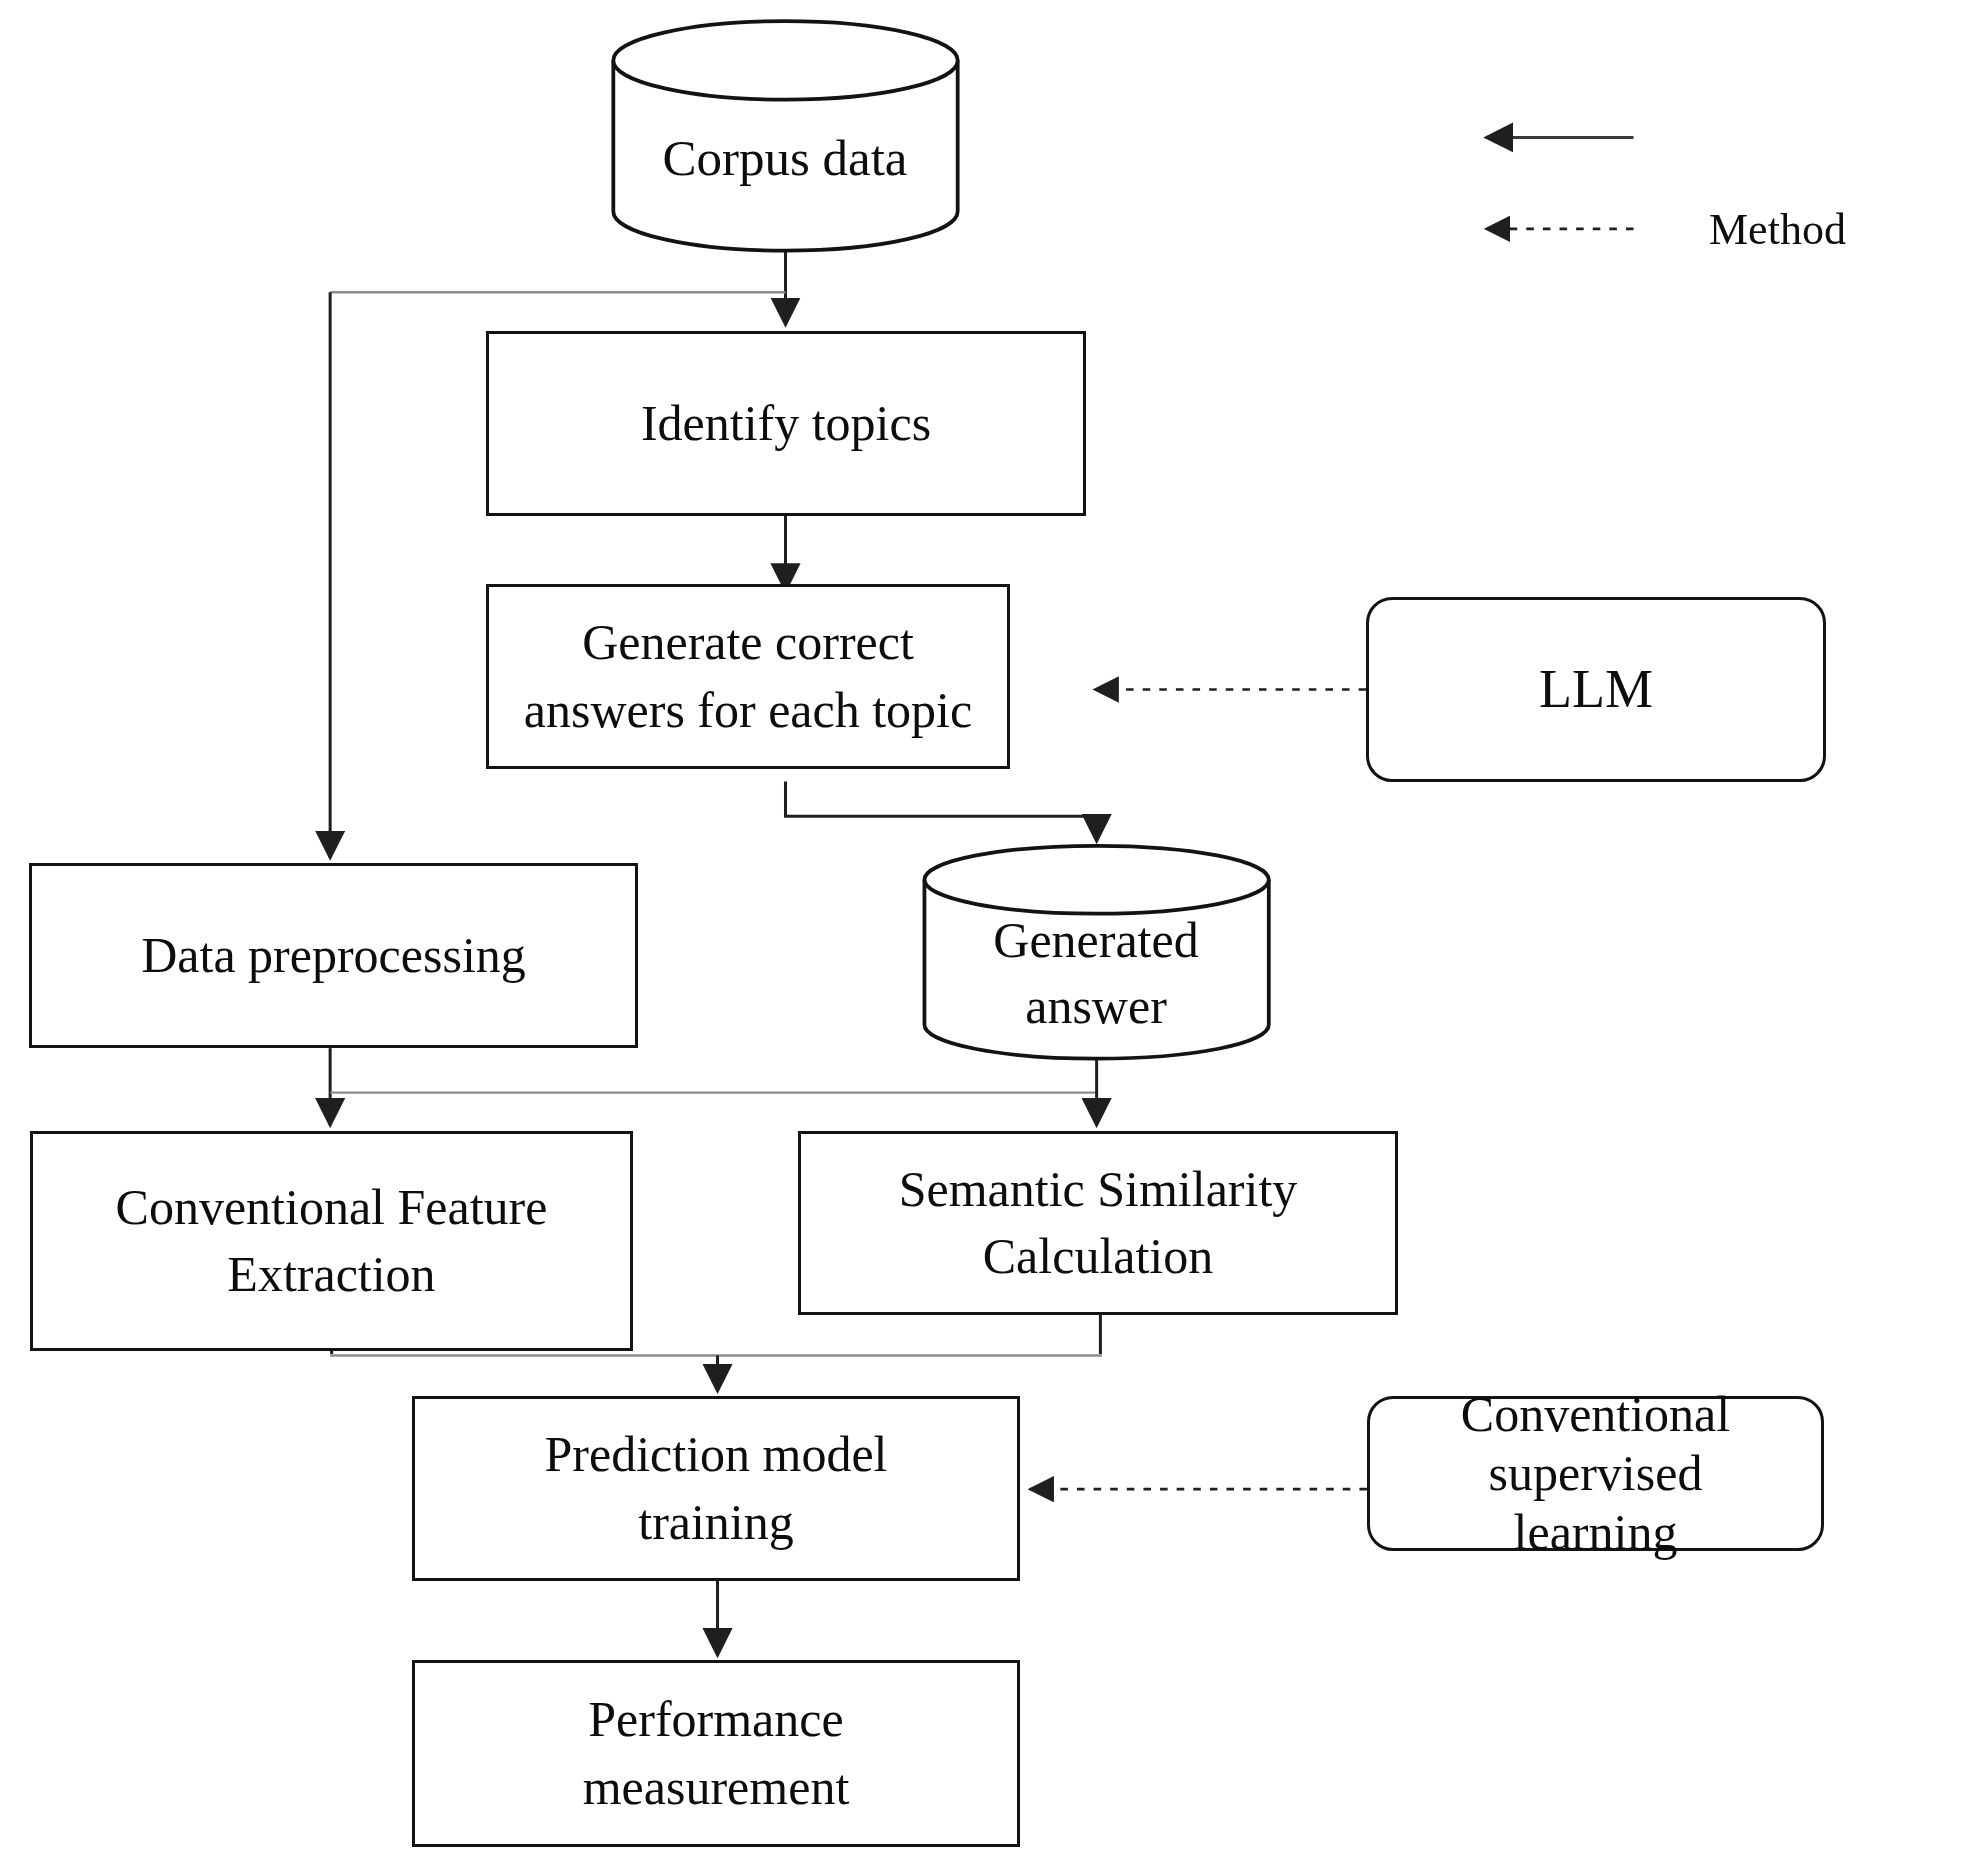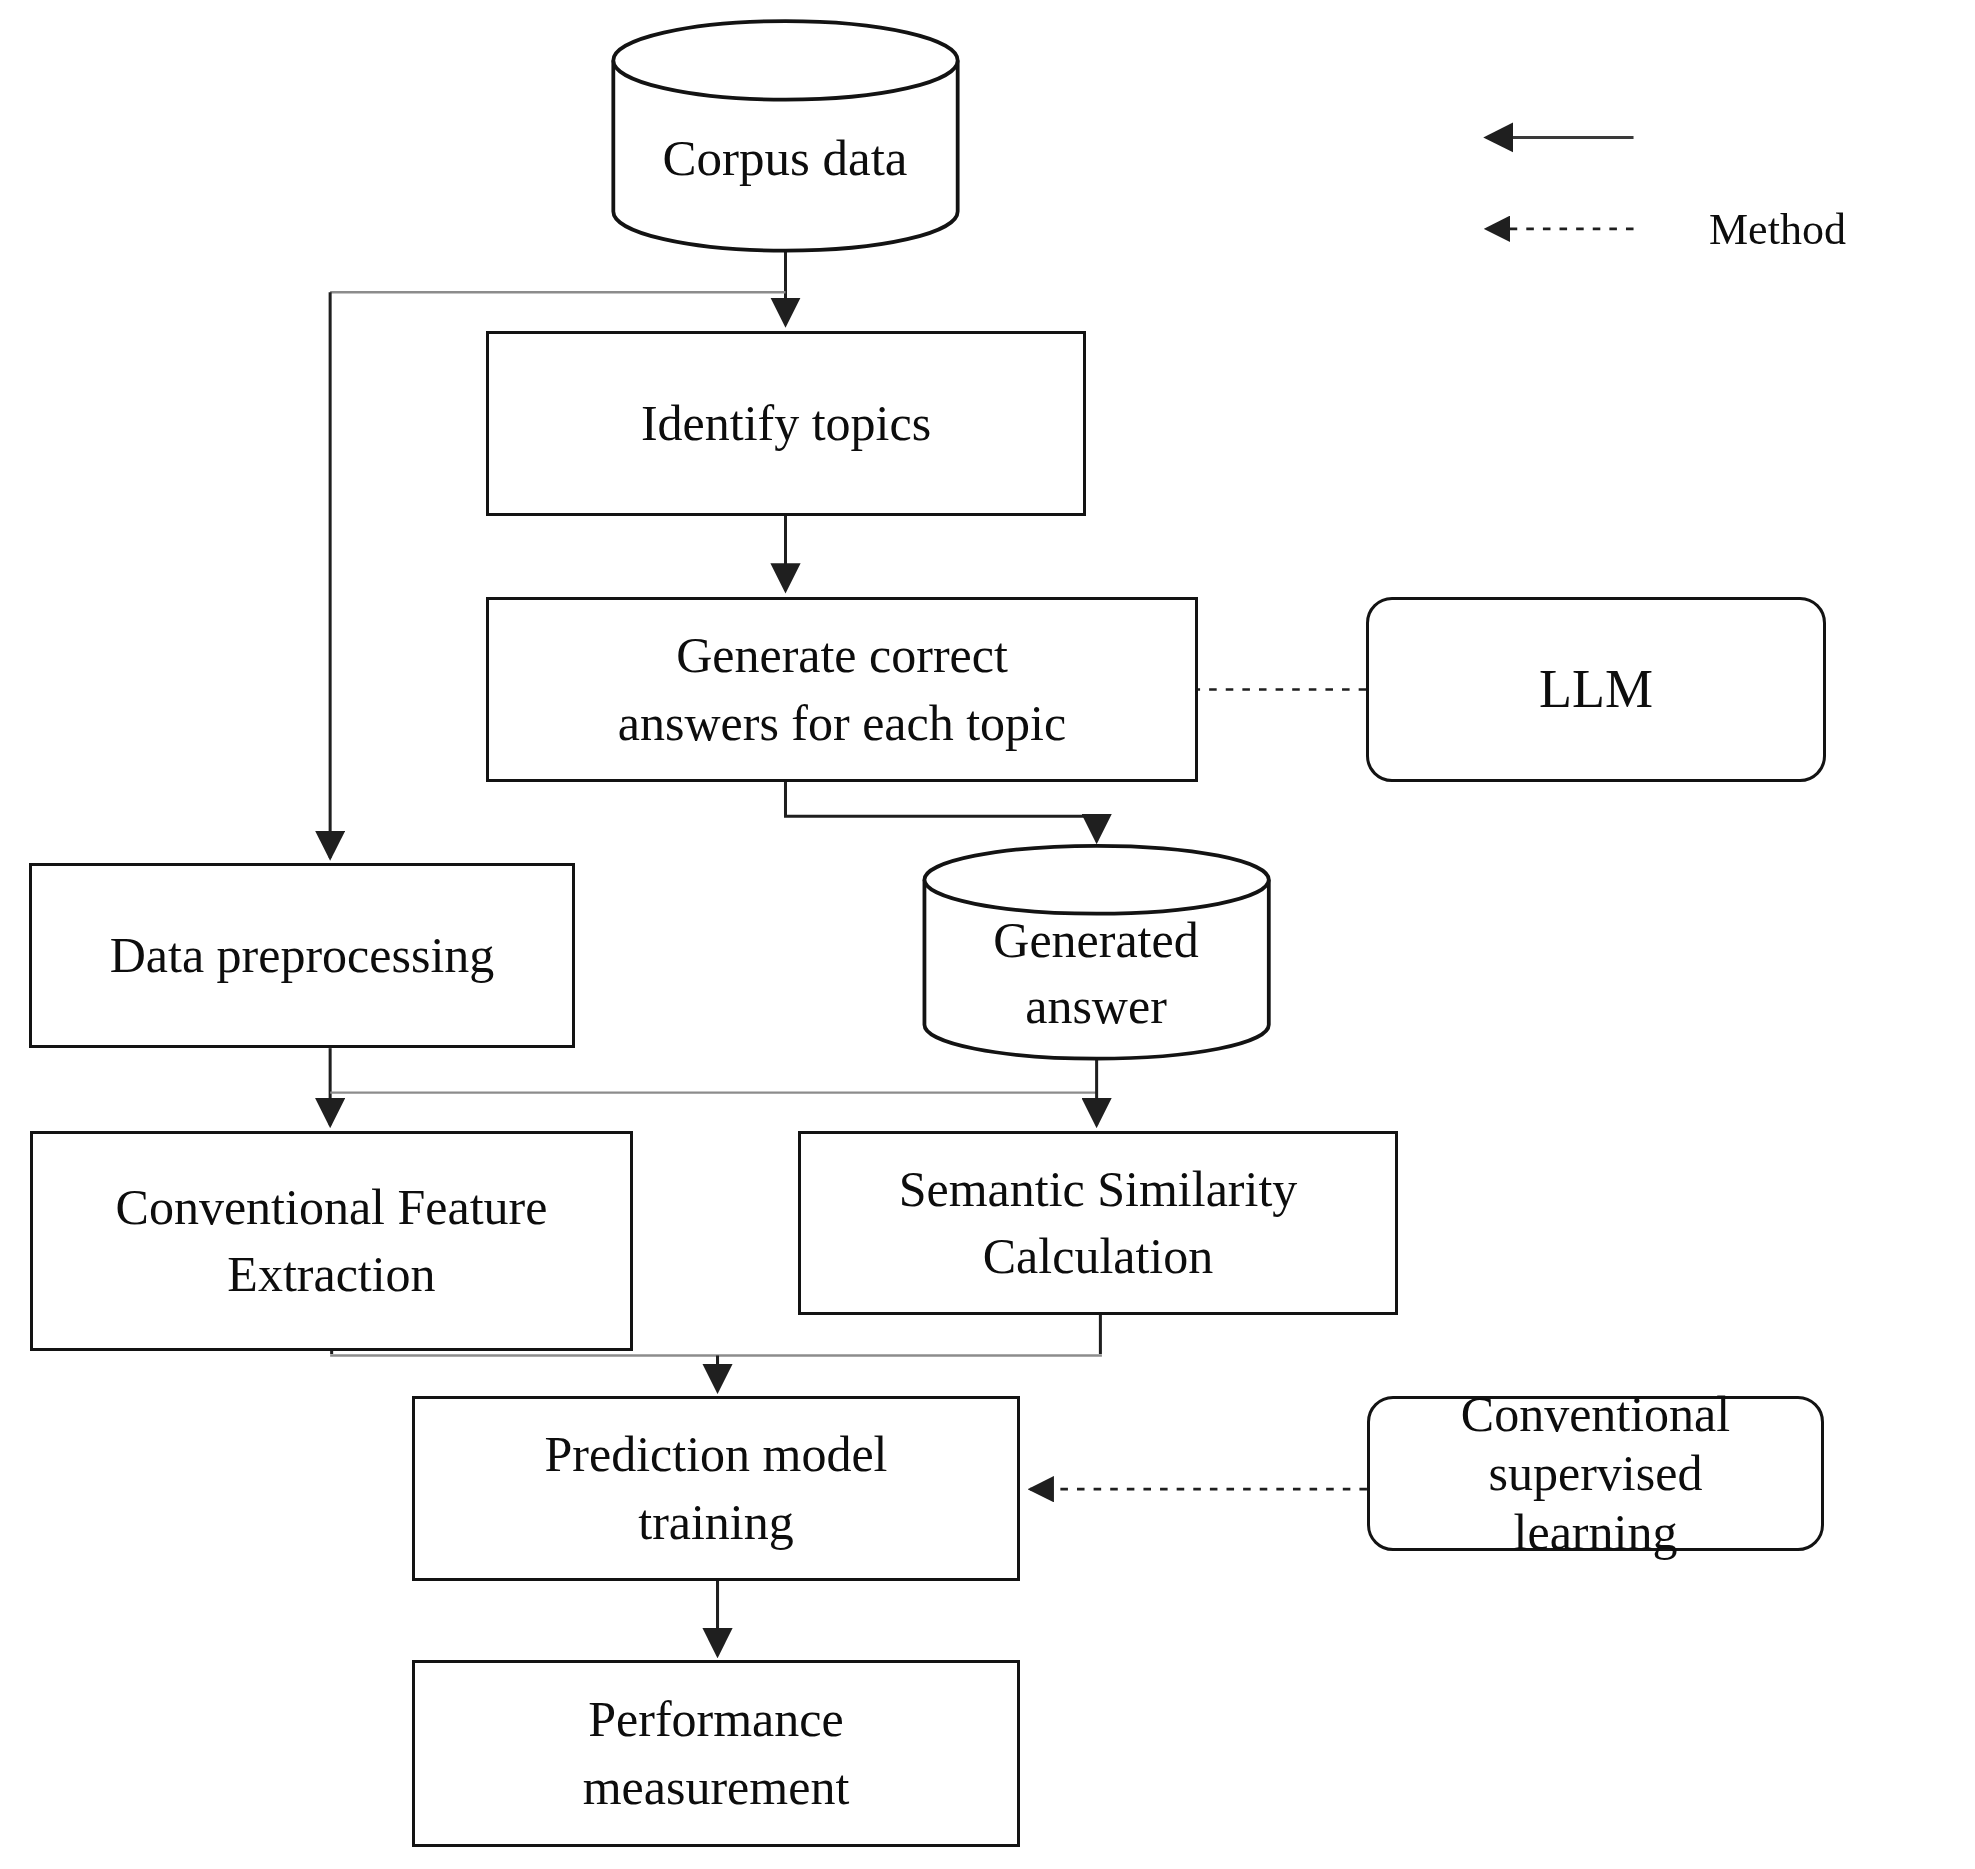--- a/index.html
+++ b/index.html
@@ -32,7 +32,7 @@
   .node .label, .cyl-label .label{ white-space:pre-line; }
   .rounded{ border-radius:26px; }
   #node-identify   { left:486px;  top:331px;  width:600px; height:185px; }
-  #node-generate   { left:486px;  top:597px;  width:712px; height:185px; }
+  #node-generate   { left:486px;  top:584px;  width:524px; height:185px; }
   #node-llm        { left:1366px; top:597px;  width:460px; height:185px; font-size:54px; }
   #node-preprocess { left:29px;   top:863px; width:546px; height:185px; }
   #node-cfe        { left:30px;   top:1131px; width:603px; height:220px; }

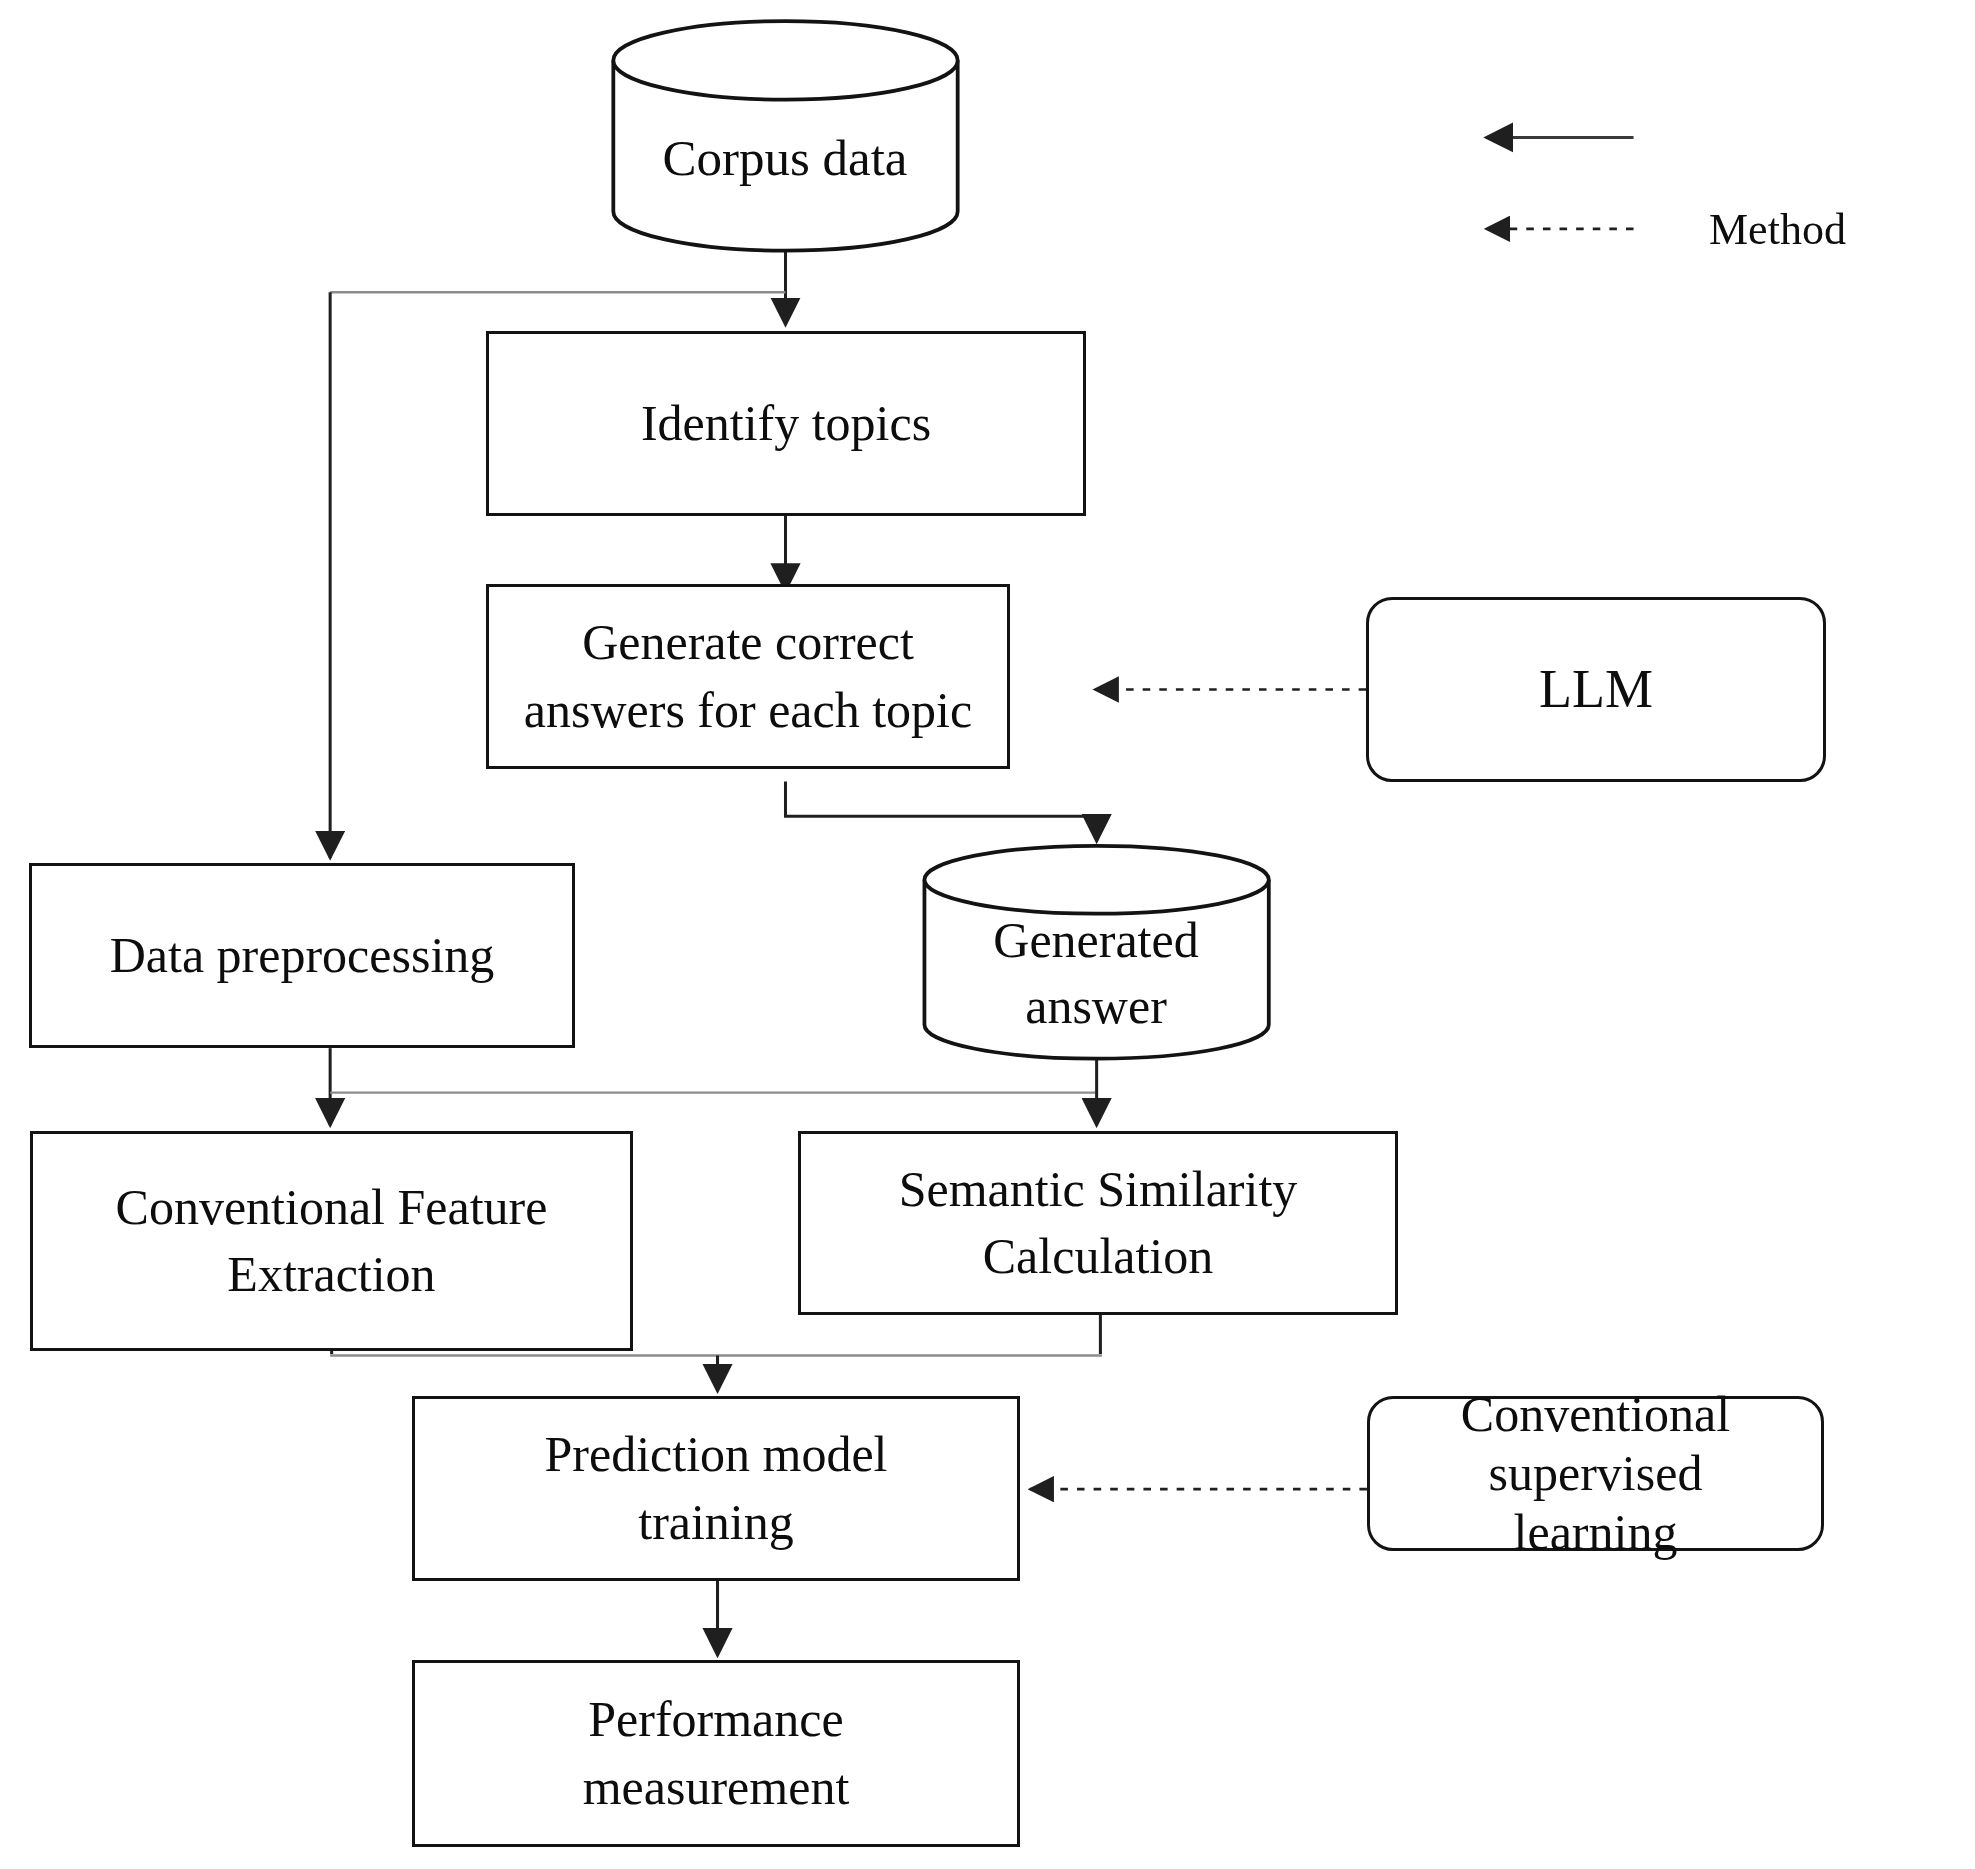--- a/index.html
+++ b/index.html
@@ -34,7 +34,7 @@
   #node-identify   { left:486px;  top:331px;  width:600px; height:185px; }
   #node-generate   { left:486px;  top:584px;  width:524px; height:185px; }
   #node-llm        { left:1366px; top:597px;  width:460px; height:185px; font-size:54px; }
-  #node-preprocess { left:29px;   top:863px; width:546px; height:185px; }
+  #node-preprocess { left:29px;   top:863px; width:609px; height:185px; }
   #node-cfe        { left:30px;   top:1131px; width:603px; height:220px; }
   #node-ssc        { left:798px; top:1131px; width:600px; height:184px; }
   #node-prediction { left:412px;  top:1396px; width:608px; height:185px; }

